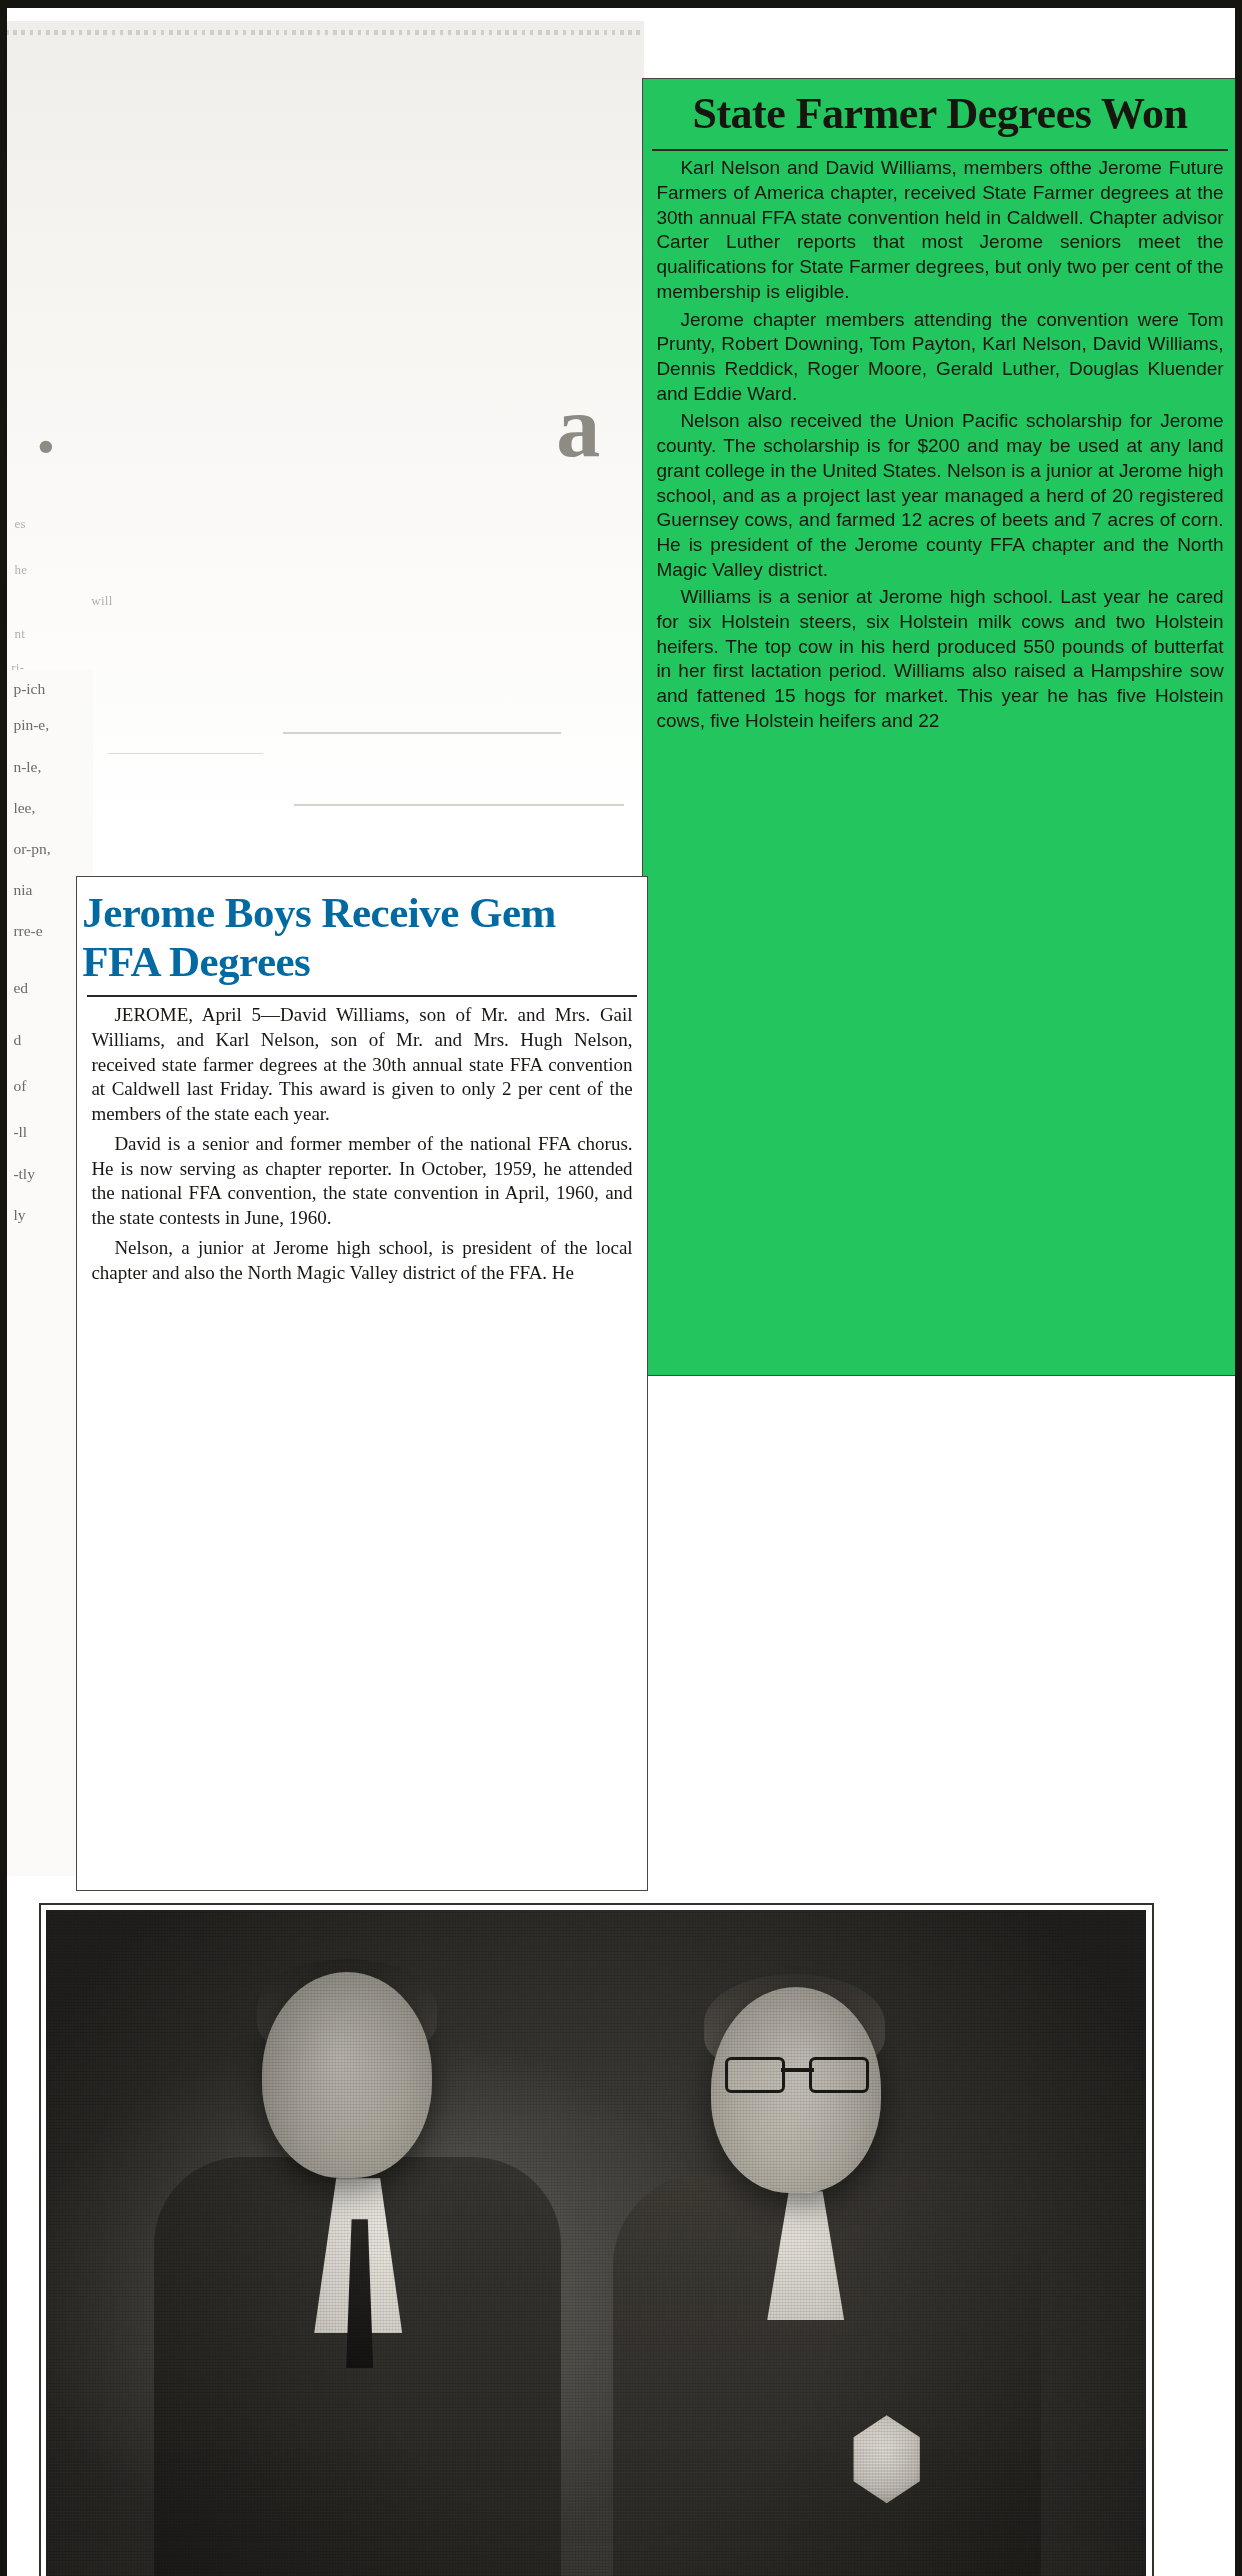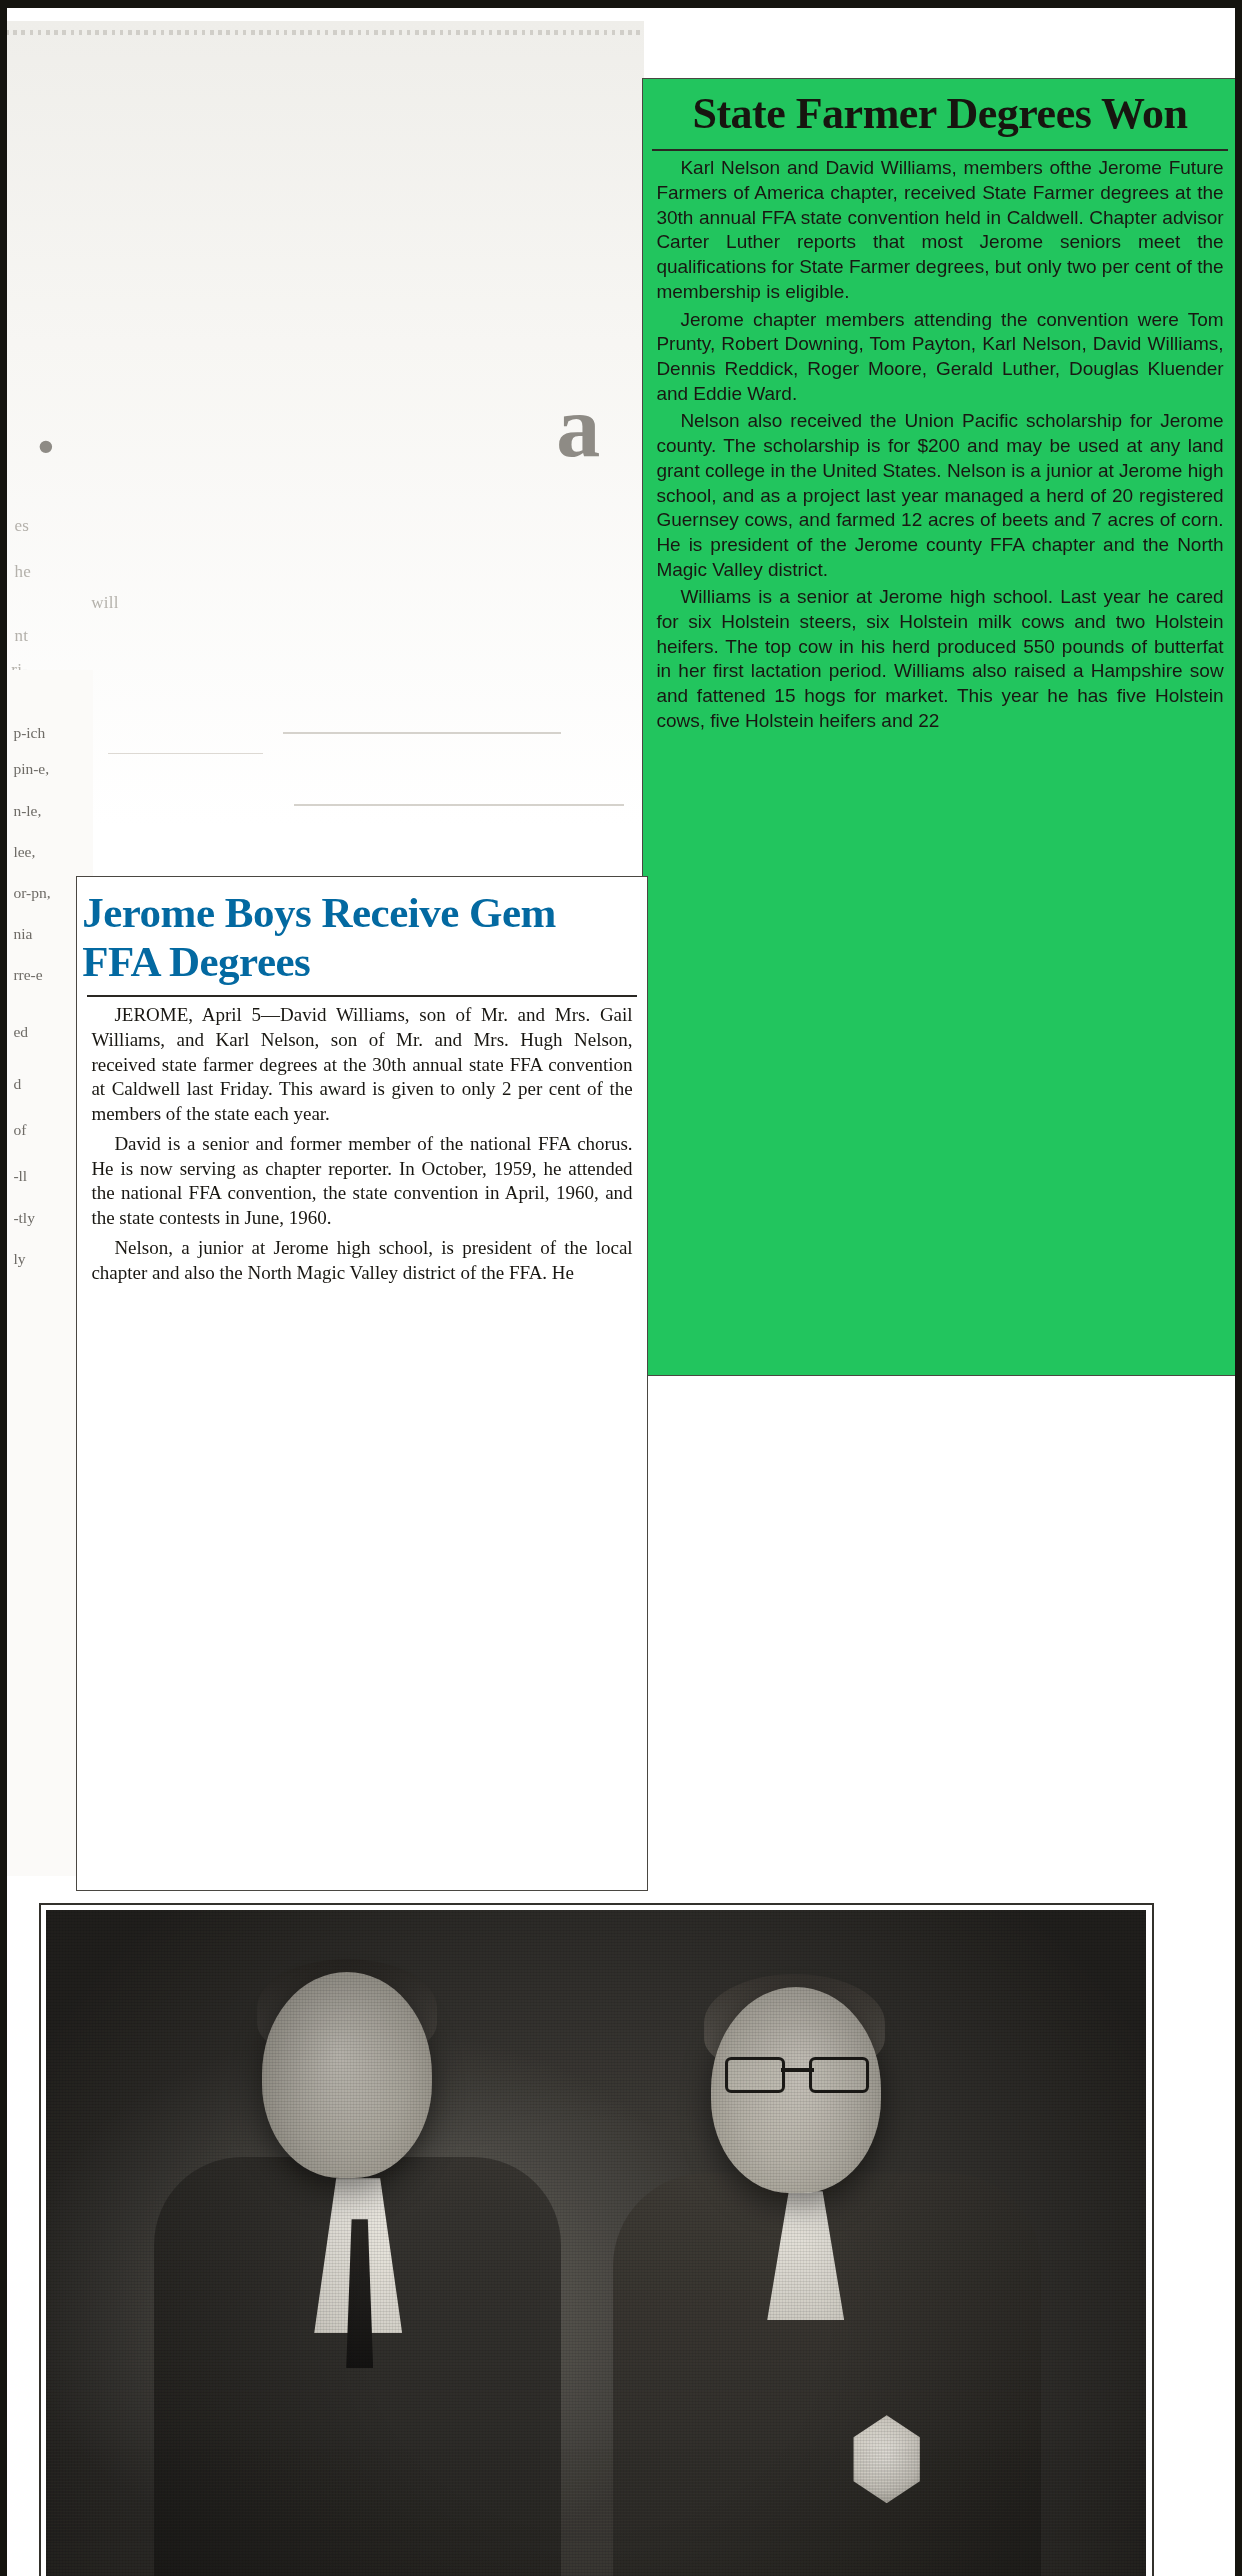--- a/index.html
+++ b/index.html
@@ -55,7 +55,7 @@
   #frag-top .mark-r { left: 551px; top: 355px; font-size: 88px; }
   #frag-top .rowtext {
     position: absolute;
-    font-size: 17px;
+    font-size: 13px;
     color: #b4b1ab;
     letter-spacing: 0.3px;
   }

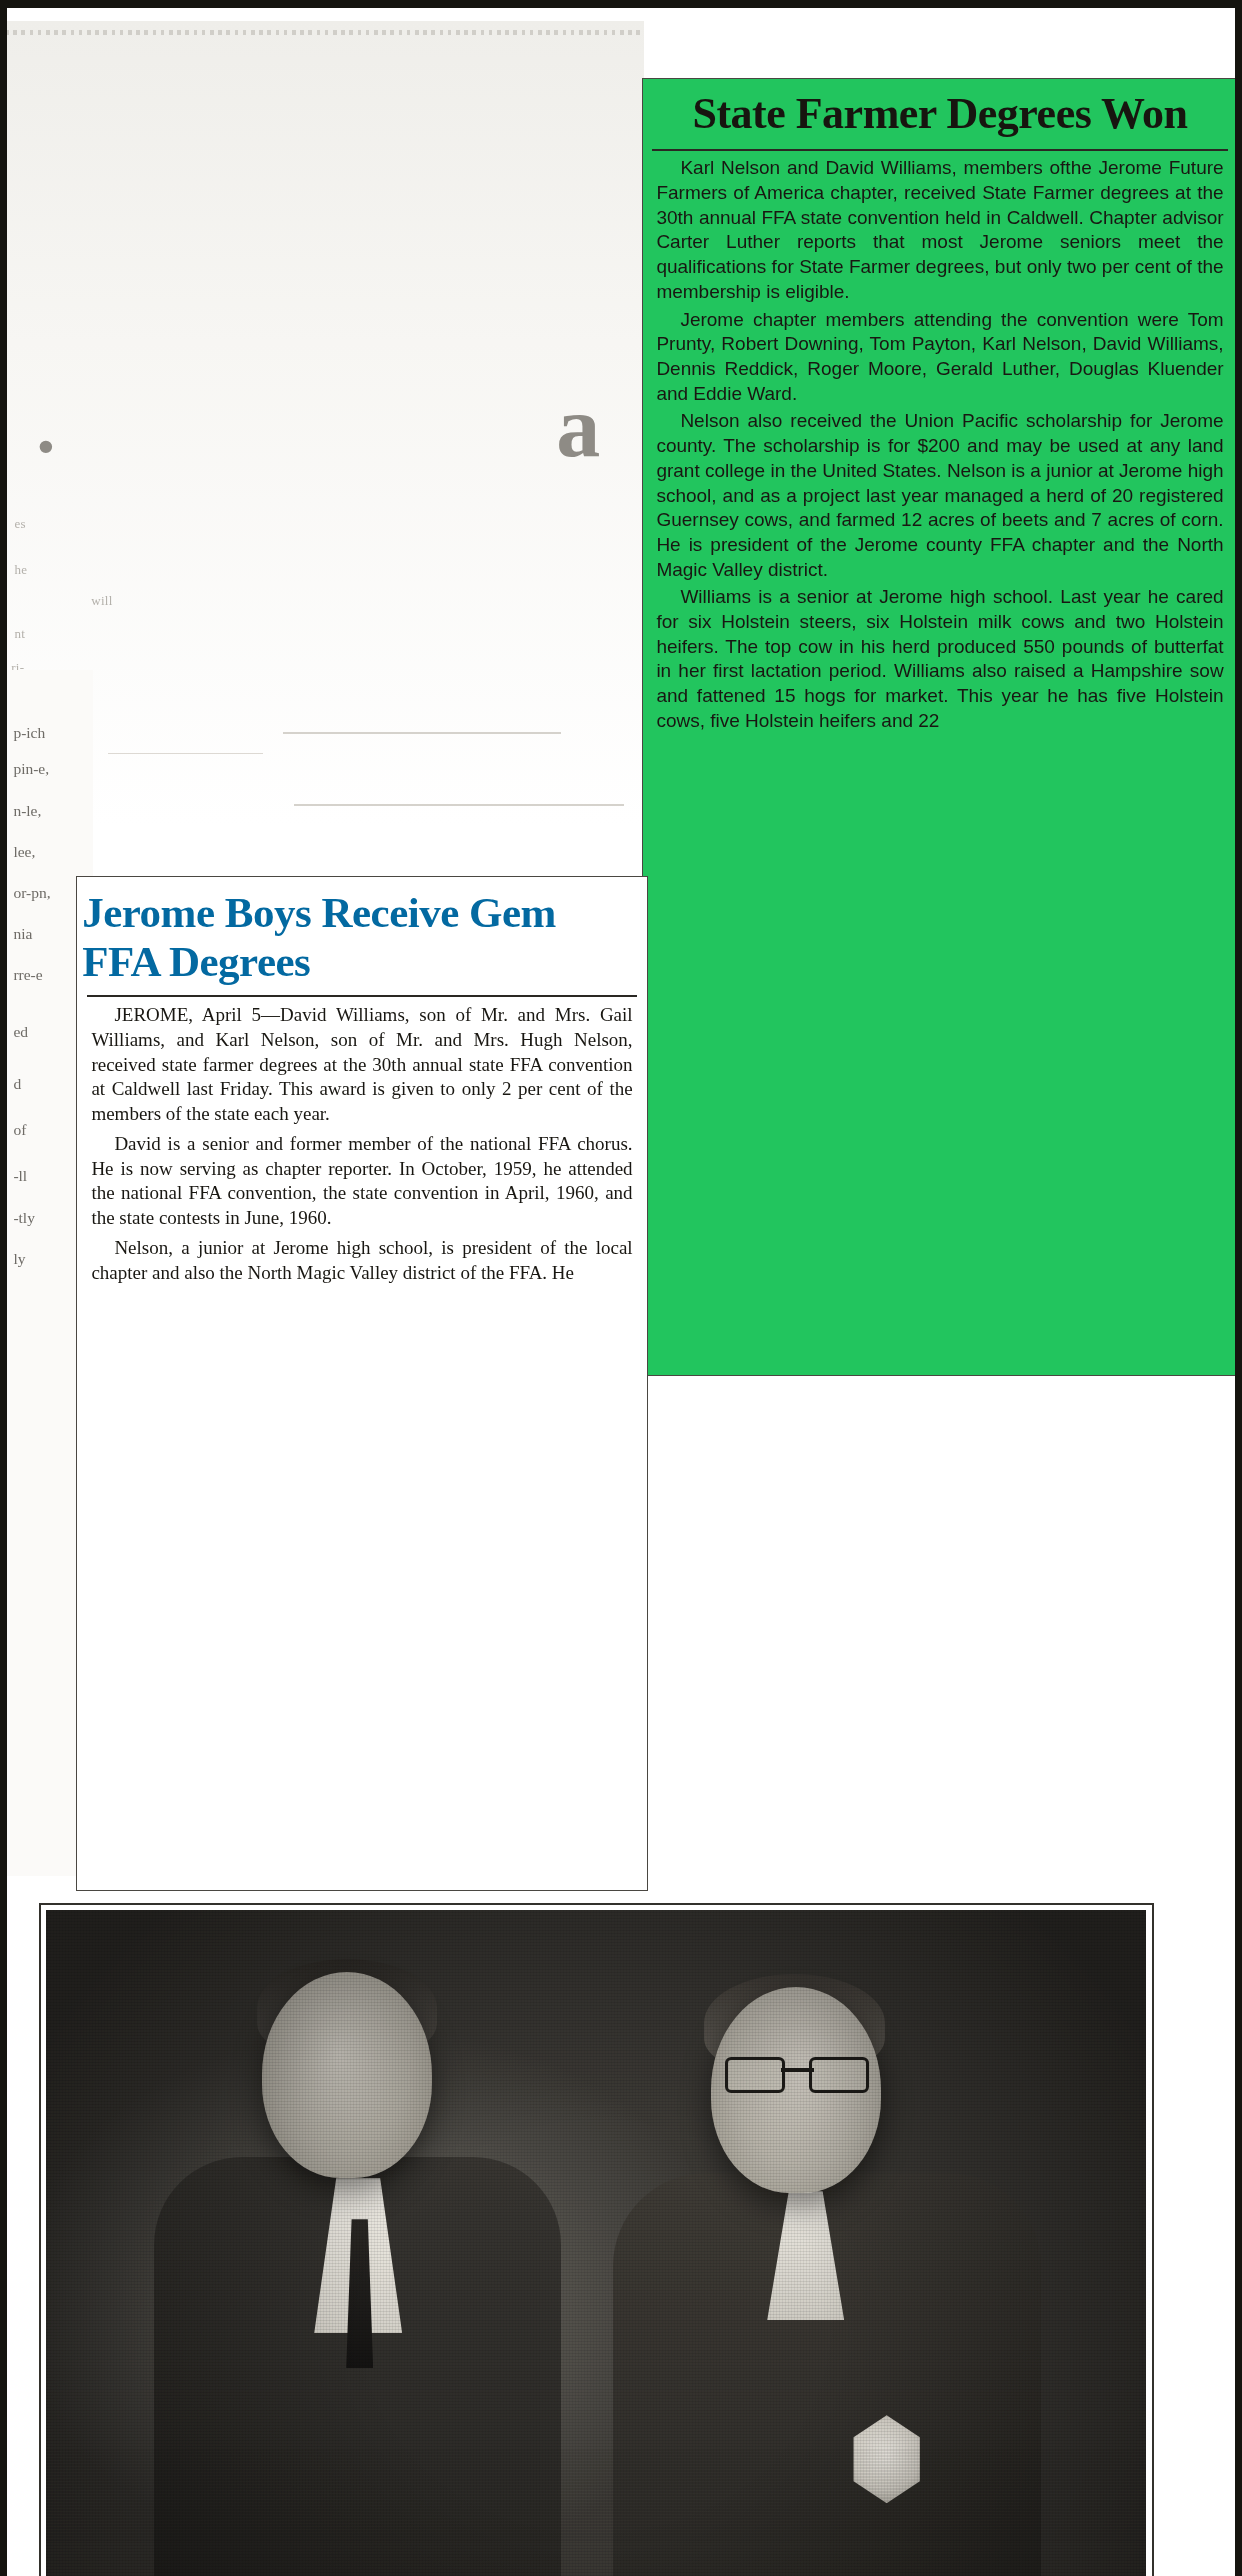--- a/index.html
+++ b/index.html
@@ -74,7 +74,6 @@
     font-size: 15.5px;
     color: #6e6b66;
     font-family: "Liberation Serif", serif;
-    margin-top: 44px;
   }
 
   

